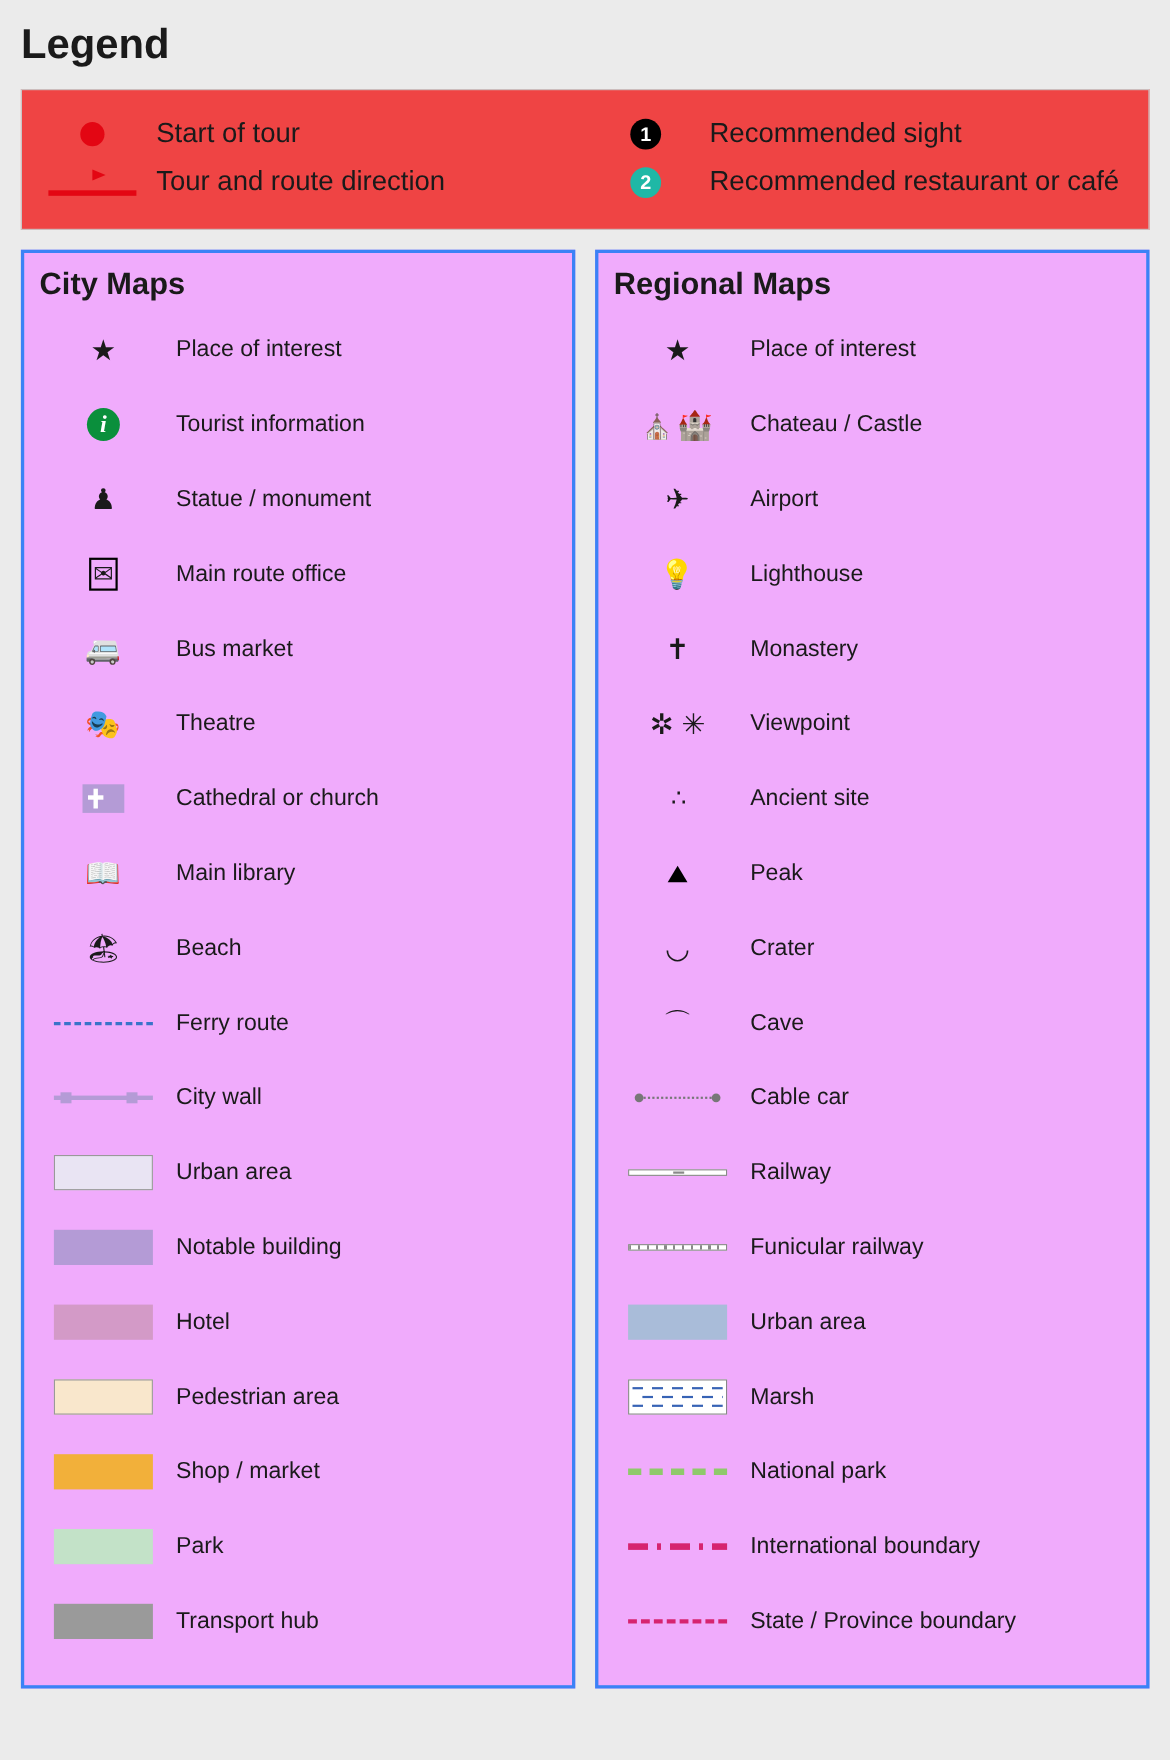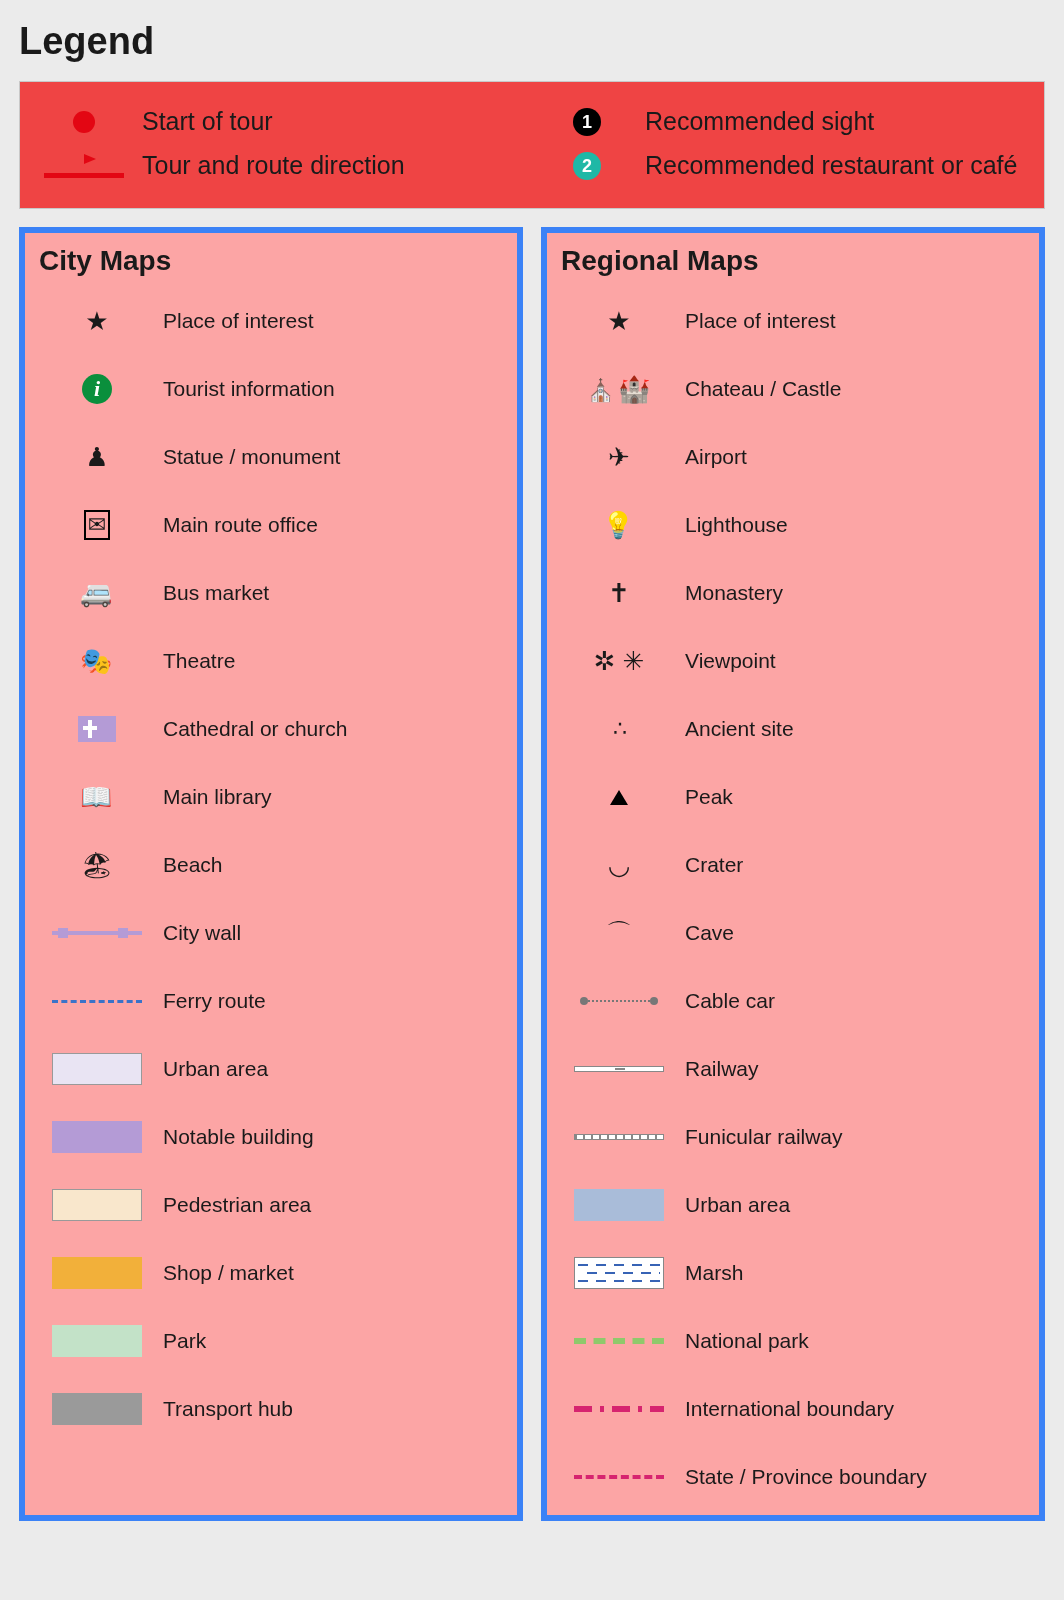--- a/index.html
+++ b/index.html
@@ -41,9 +41,9 @@
     }
     .col {
       flex: 1;
-      background: #fca5a5;
-      border: 6px solid #3b82f6;
-      padding: 12px 14px 4px 14px;
+      background: #f0abfc;
+      border: 3px solid #3b82f6;
+      padding: 12px 14px 24px 14px;
     }
     .col-title {
       font-size: 28px;

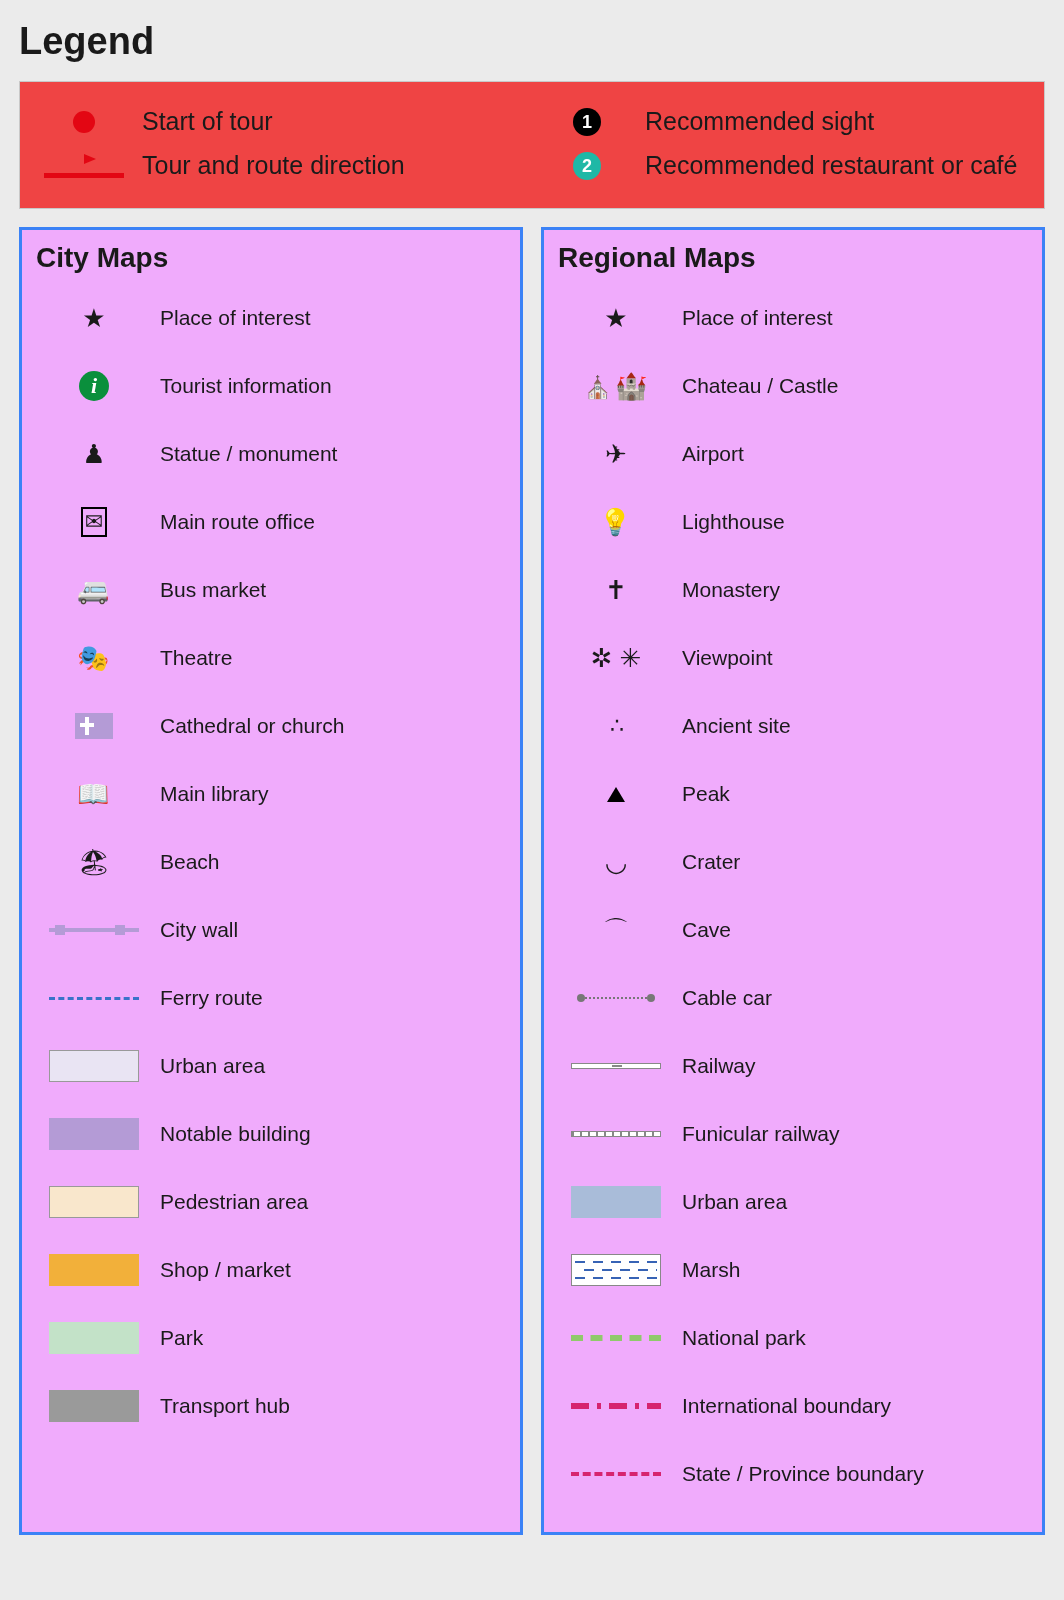--- a/index.html
+++ b/index.html
@@ -264,18 +264,18 @@
         </div>
         <div class="legend-row">
           <div class="icon-cell">
+            <span class="dashed-line" style="border-color:#3a73c9;"></span>
+          </div>
+          <div class="label">Ferry route</div>
+        </div>
+        <div class="legend-row">
+          <div class="icon-cell">
             <span class="city-wall">
               <span class="sq1"></span>
               <span class="sq2"></span>
             </span>
           </div>
           <div class="label">City wall</div>
-        </div>
-        <div class="legend-row">
-          <div class="icon-cell">
-            <span class="dashed-line" style="border-color:#3a73c9;"></span>
-          </div>
-          <div class="label">Ferry route</div>
         </div>
         <div class="legend-row">
           <div class="icon-cell">

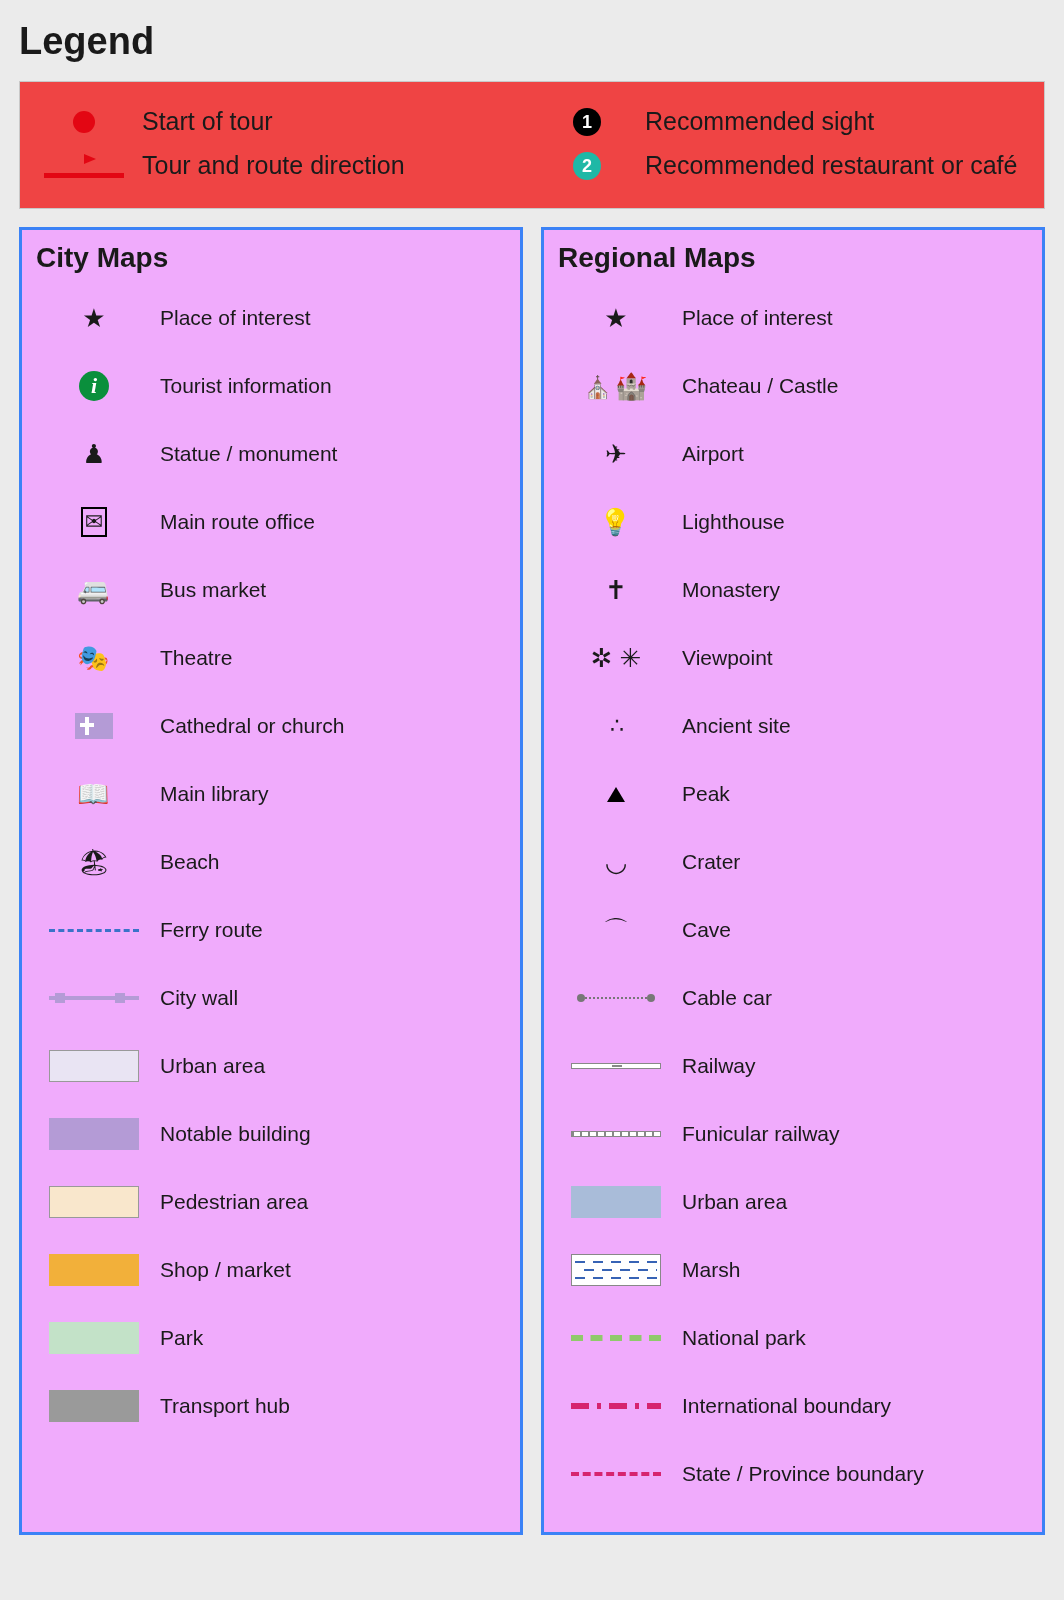--- a/index.html
+++ b/index.html
@@ -291,6 +291,12 @@
         </div>
         <div class="legend-row">
           <div class="icon-cell">
+            <span class="swatch " style="background:#d39ac7"></span>
+          </div>
+          <div class="label">Hotel</div>
+        </div>
+        <div class="legend-row">
+          <div class="icon-cell">
             <span class="swatch bordered" style="background:#f9e7cc"></span>
           </div>
           <div class="label">Pedestrian area</div>

